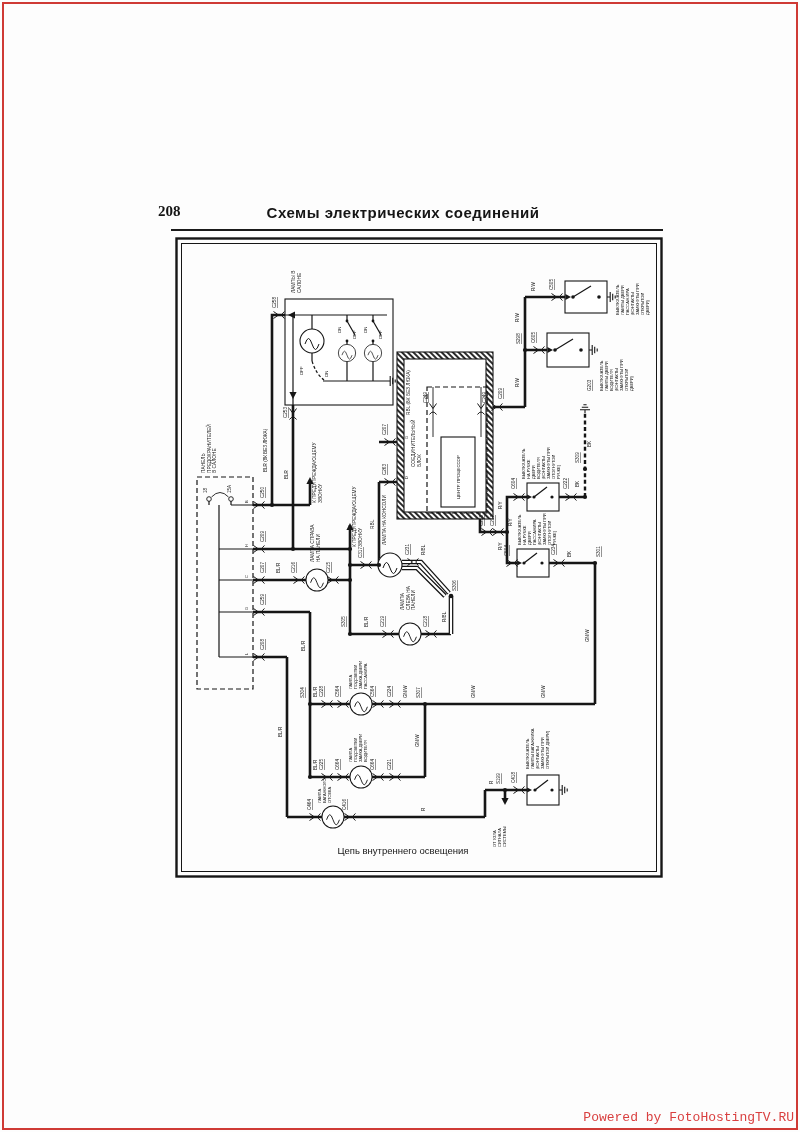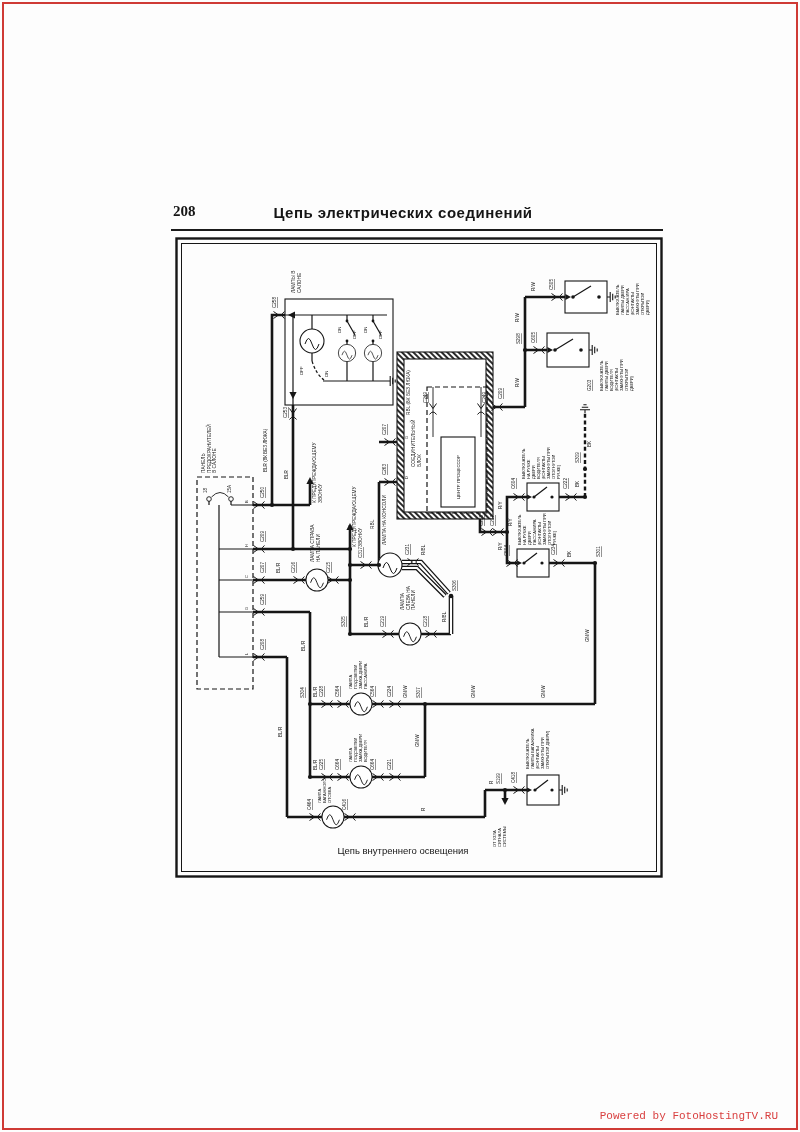--- a/index.html
+++ b/index.html
@@ -6,7 +6,7 @@
   .stage{position:relative;width:800px;height:1132px;background:#fdfdfd;overflow:hidden;
          font-family:"Liberation Sans",sans-serif;color:#151515;}
   .redframe{position:absolute;inset:2px;border:2px solid #cf3a35;pointer-events:none;}
-  .pageno{position:absolute;left:173px;top:203px;font-family:"Liberation Serif",serif;
+  .pageno{position:absolute;left:158px;top:203px;font-family:"Liberation Serif",serif;
           font-weight:bold;font-size:15px;}
   .title{position:absolute;left:160px;top:204px;width:486px;text-align:center;
          font-weight:bold;font-size:15px;letter-spacing:.5px;}

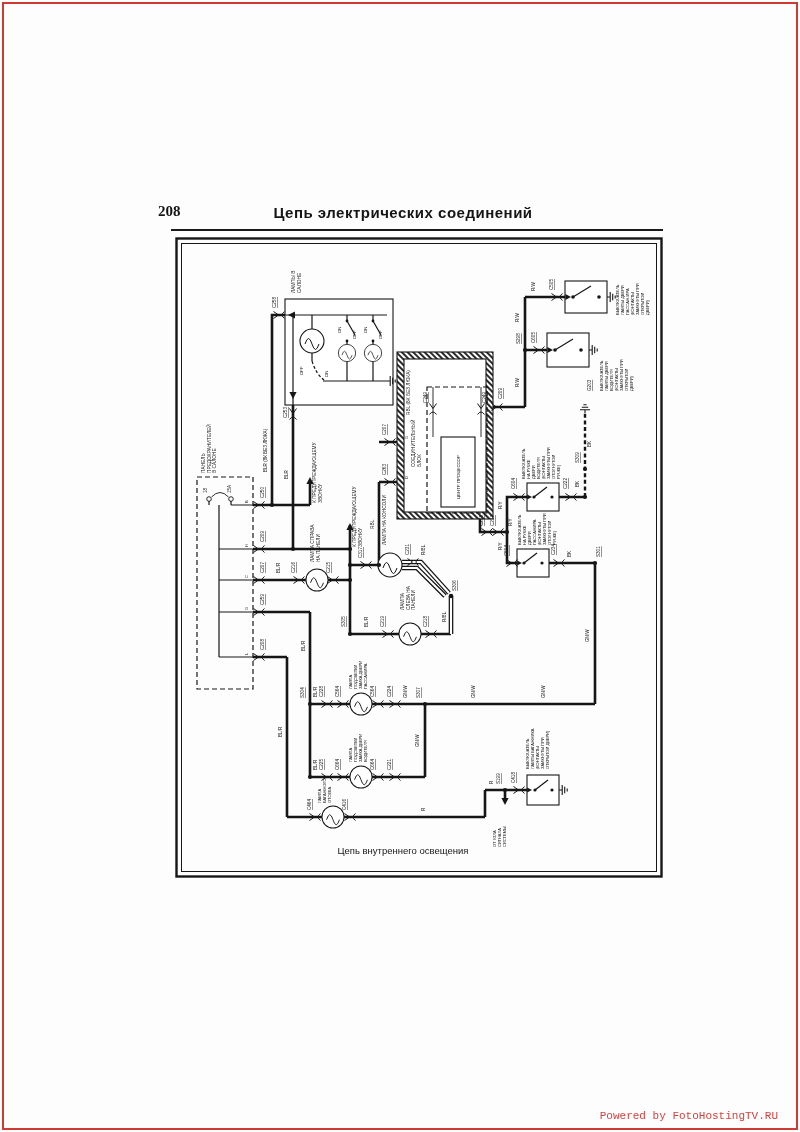--- a/index.html
+++ b/index.html
@@ -35,7 +35,7 @@
 <div class="stage">
   <div class="redframe"></div>
   <div class="pageno">208</div>
-  <div class="title">Цепь электрических соединений</div>
+  <div class="title">Схемы электрических соединений</div>
   <div class="rule"></div>
 
   <div class="diagram">

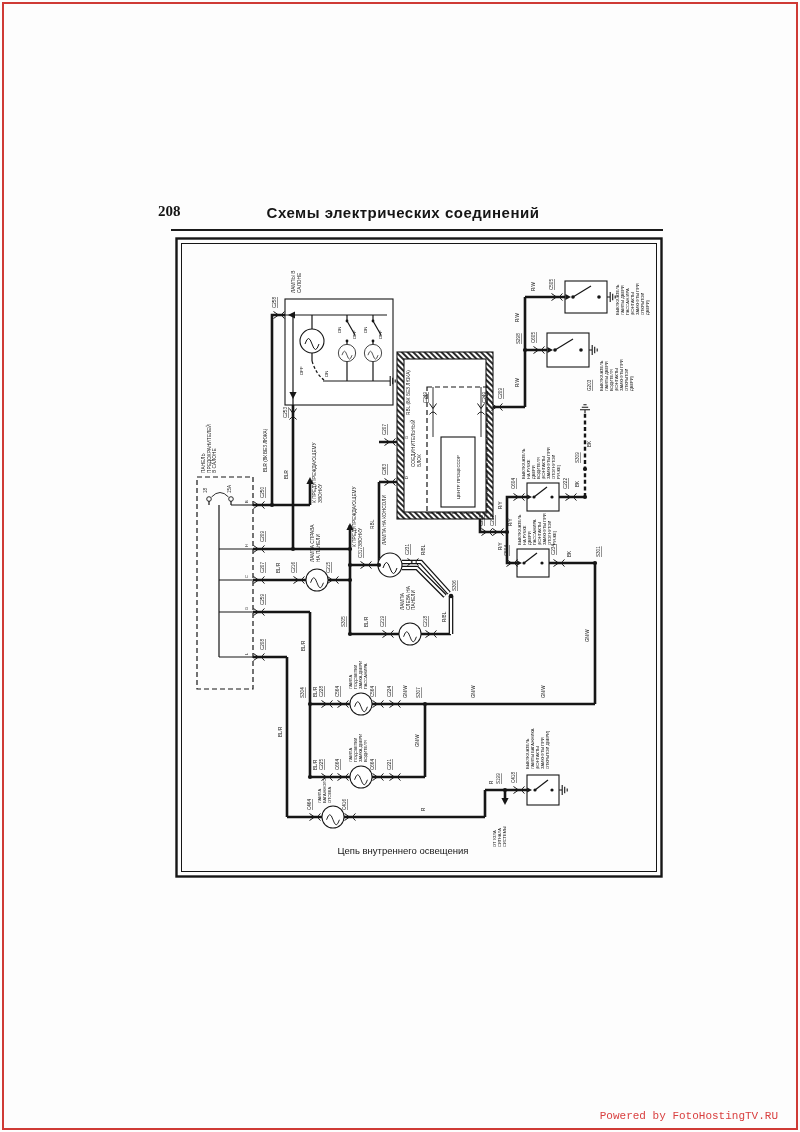--- a/index.html
+++ b/index.html
@@ -12,8 +12,8 @@
          font-weight:bold;font-size:15px;letter-spacing:.5px;}
   .rule{position:absolute;left:171px;top:229px;width:492px;height:2px;background:#1b1b1b;}
   .diagram{position:absolute;left:175px;top:237px;text-decoration:underline;}
-  .watermark{position:absolute;right:22px;top:1110px;font-family:"Liberation Mono",monospace;
-             font-size:11px;color:#d94040;}
+  .watermark{position:absolute;right:6px;top:1110px;font-family:"Liberation Mono",monospace;
+             font-size:13px;color:#d94040;}
   svg text{font-family:"Liberation Sans",sans-serif;fill:#161616;}
   .lb{font-size:4.8px;} .cn{font-size:4.6px;text-decoration:underline;}
   .wl{font-size:4.6px;} .pl{font-size:4px;} .swl{font-size:4.3px;}

